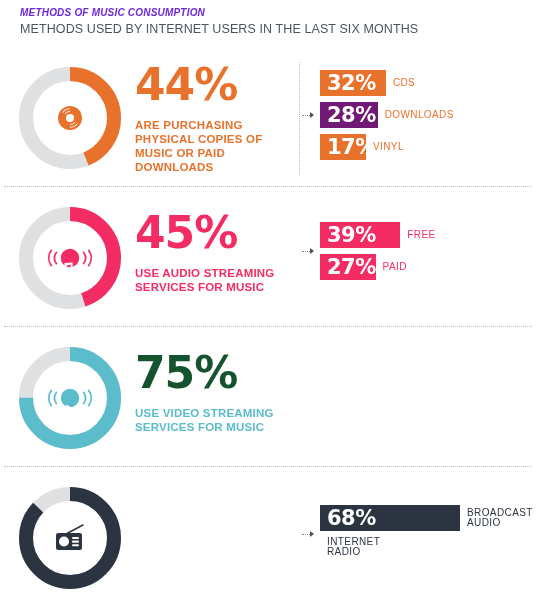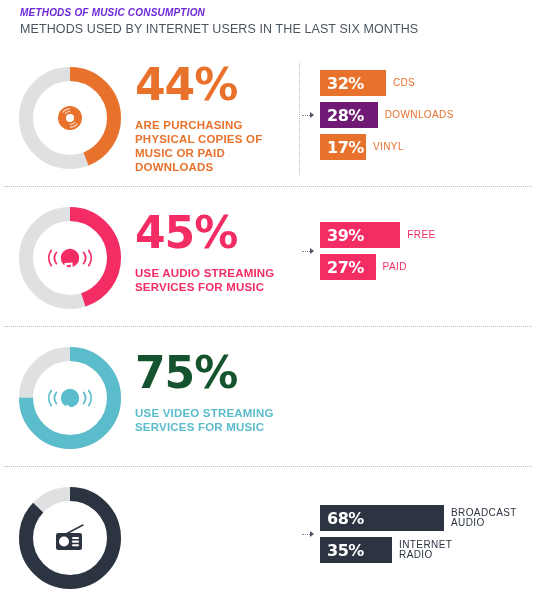--- a/index.html
+++ b/index.html
@@ -138,7 +138,7 @@
   }
   .bar-val {
     font-family: "DejaVu Sans", sans-serif;
-    font-size: 16px;
+    font-size: 21px;
     font-weight: bold;
     color: #ffffff;
     letter-spacing: -0.5px;

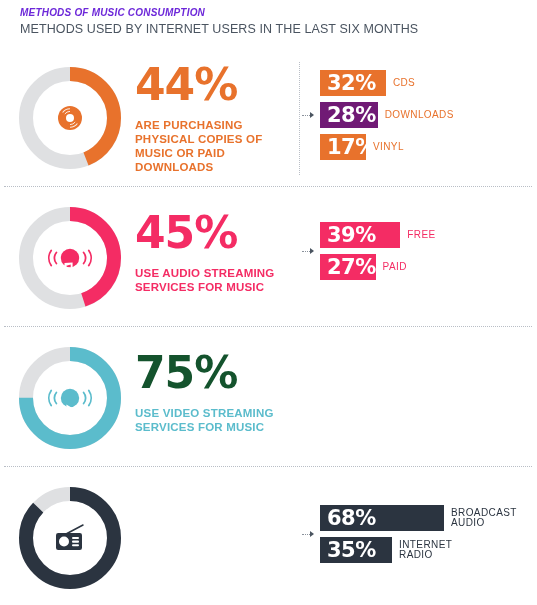--- a/index.html
+++ b/index.html
@@ -306,7 +306,7 @@
       </div>
       <div class="bars" style="left: 320px; top: 23px;">
         <div class="bar-row">
-          <div class="bar" style="background: rgb(43, 52, 64); width: 124px;">
+          <div class="bar" style="background: rgb(43, 52, 64); width: 140px;">
             <span class="bar-val">68%</span>
           </div>
           <span class="bar-label" style="color: rgb(43, 52, 64);">BROADCAST

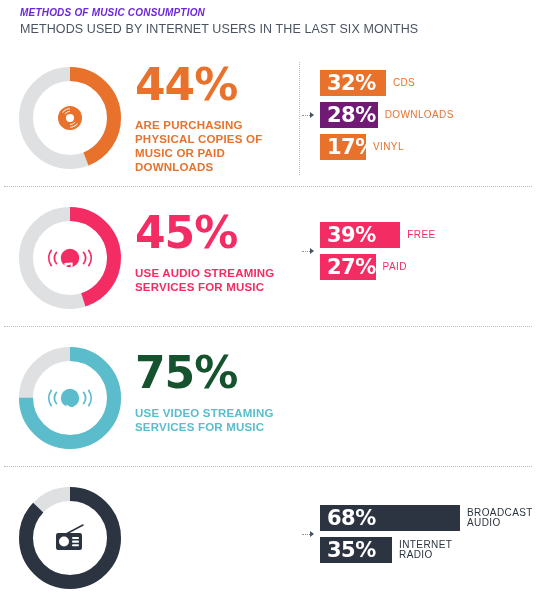--- a/index.html
+++ b/index.html
@@ -313,9 +313,6 @@
 AUDIO</span>
         </div>
         <div class="bar-row">
-          <div class="bar" style="background: rgb(43, 52, 64); width: 72.0588px;">
-            <span class="bar-val">35%</span>
-          </div>
           <span class="bar-label" style="color: rgb(43, 52, 64);">INTERNET
 RADIO</span>
         </div>

